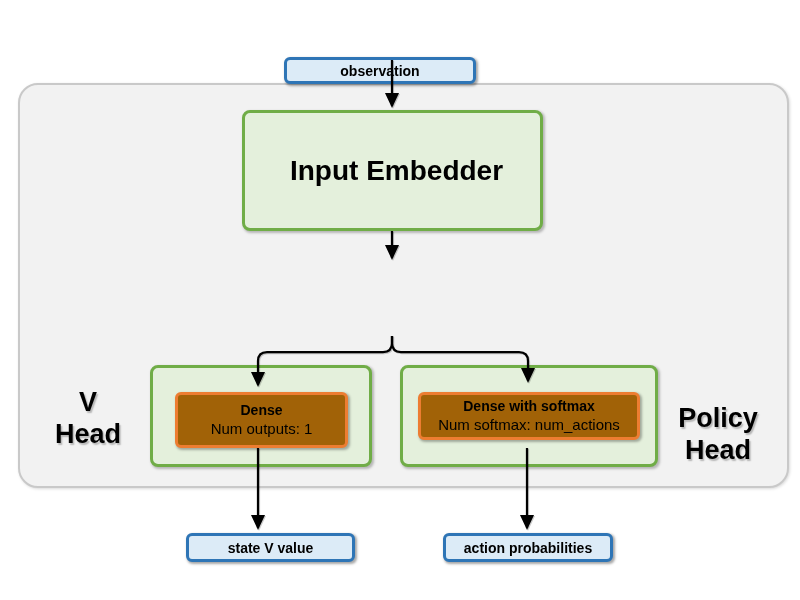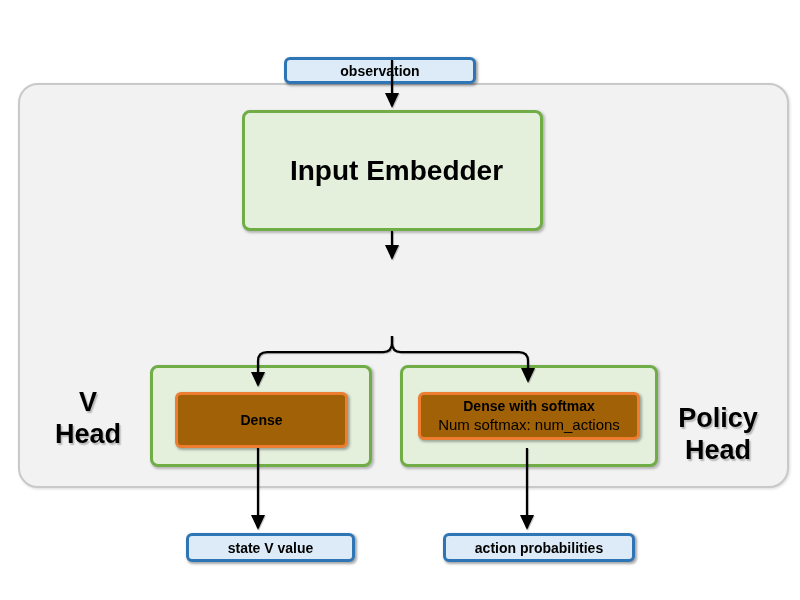--- a/index.html
+++ b/index.html
@@ -104,6 +104,7 @@
 
   <div class="node orange-box vdense-box">
     <span class="dense-title">Dense</span>
+    <span class="dense-sub">Num outputs: 1</span>
   </div>
 
   <div class="node orange-box pdense-box">

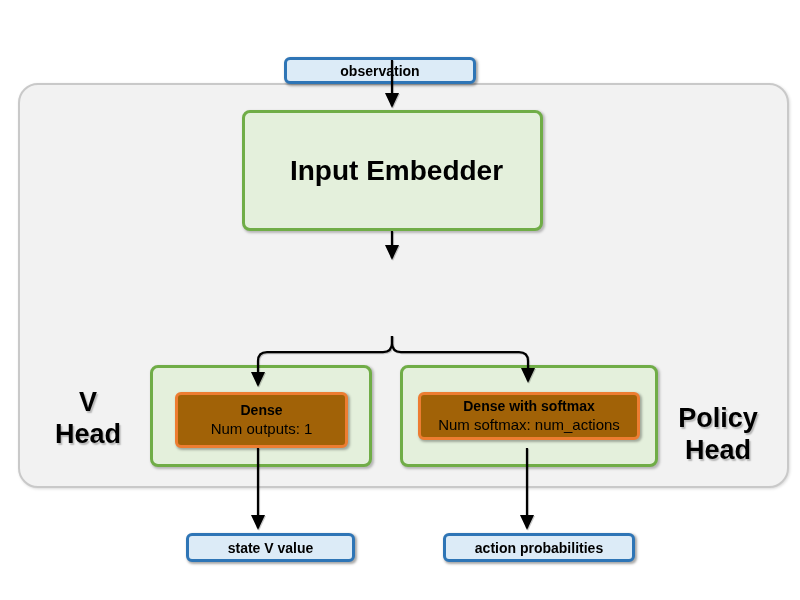--- a/index.html
+++ b/index.html
@@ -72,7 +72,7 @@
   .vdense-box{ left: 175px; top: 392px; width: 173px; height: 56px; }
   .pdense-box{ left: 418px; top: 392px; width: 222px; height: 48px; }
   .svv-box   { left: 174px; top: 533px; width: 169px; height: 29px; margin-left: 12px; }
-  .ap-box    { left: 443px; top: 533px; width: 192px; height: 29px; }
+  .ap-box    { left: 443px; top: 533px; width: 170px; height: 29px; }
   .vhead-label { left: 40px;  top: 386px; width: 96px; }
   .phead-label { left: 660px; top: 402px; width: 116px; }
   svg.arrows {

